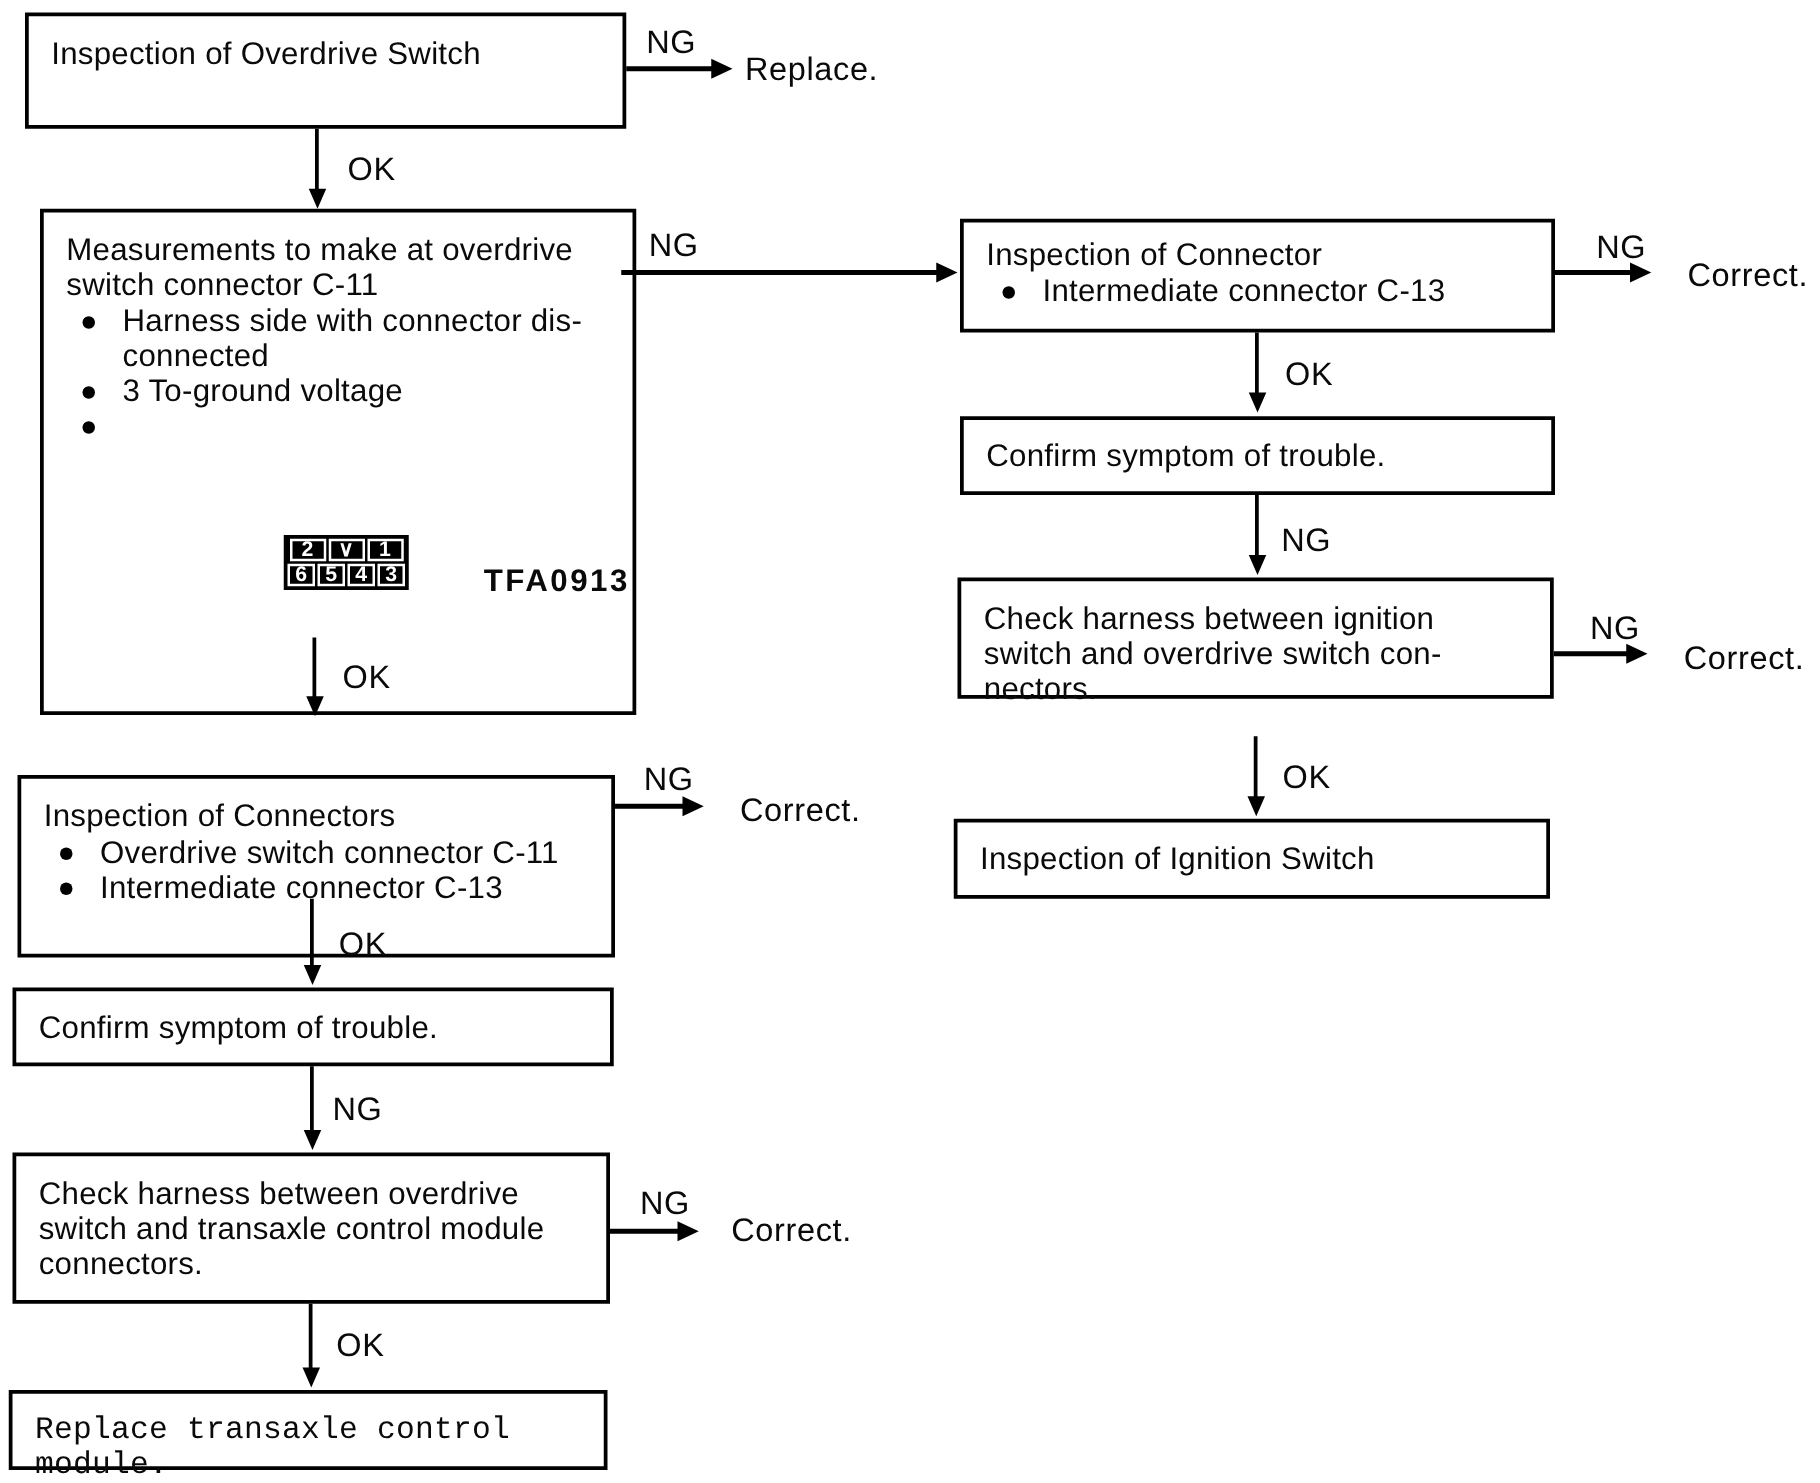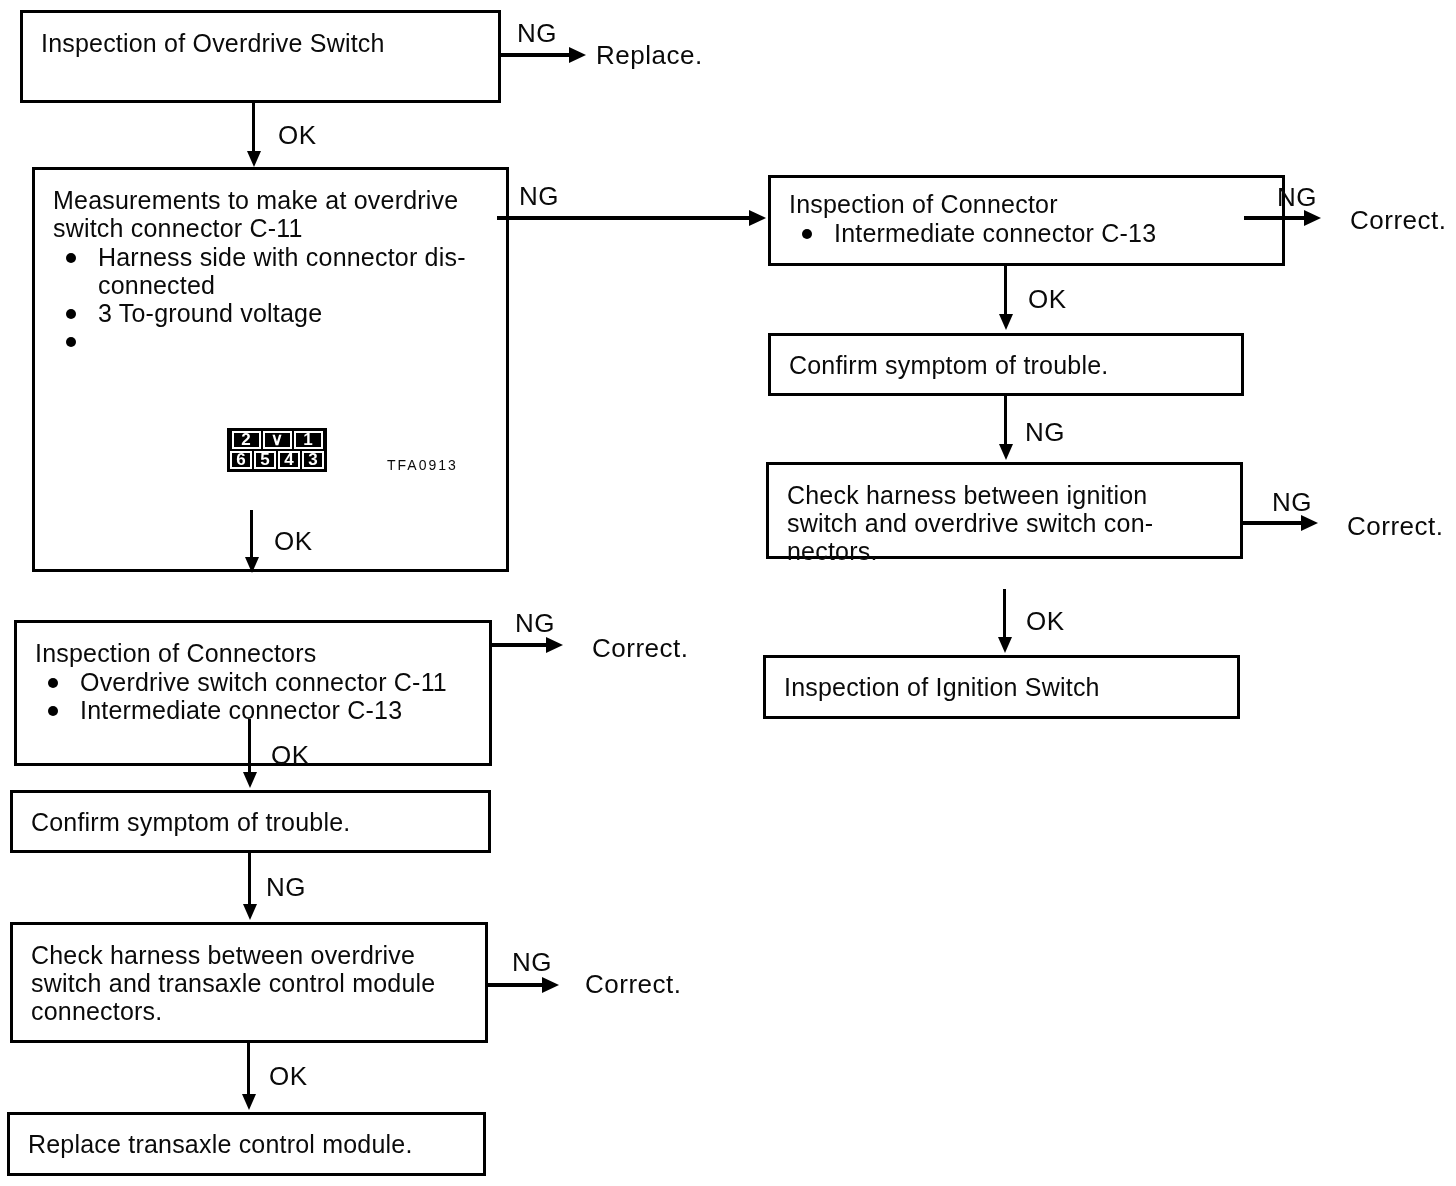--- a/index.html
+++ b/index.html
@@ -174,7 +174,7 @@
     </div>
   </div>
 
-  <div class="box" style="left:768px; top:175px; width:517px; height:91px;">
+  <div class="box" style="left:768px; top:175px; width:476px; height:91px;">
     <div class="inner" style="padding-top:12px;">
       <div class="t">Inspection of Connector</div>
       <ul class="bullets">

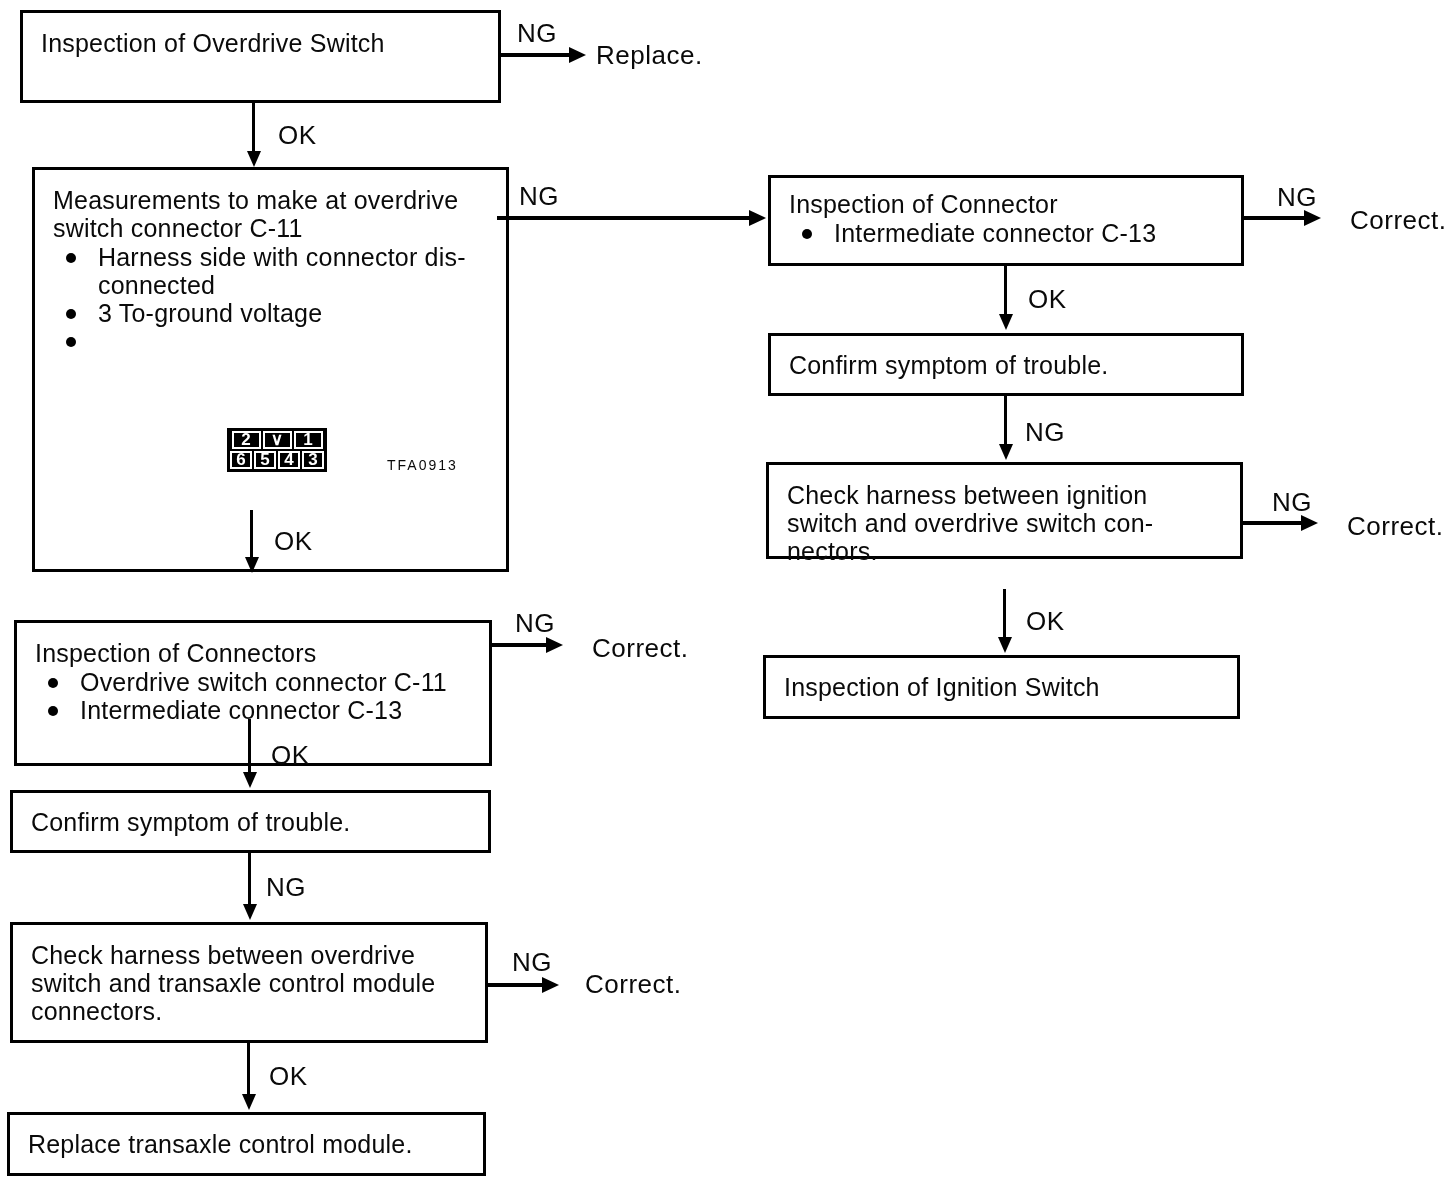--- a/index.html
+++ b/index.html
@@ -41,7 +41,7 @@
   }
   .pin.w { width:29px; }
   .figcode {
-    position:absolute; font-size:14px; font-weight:normal; letter-spacing:2px;
+    position:absolute; font-size:25px; font-weight:bold; letter-spacing:2px;
   }
 
   

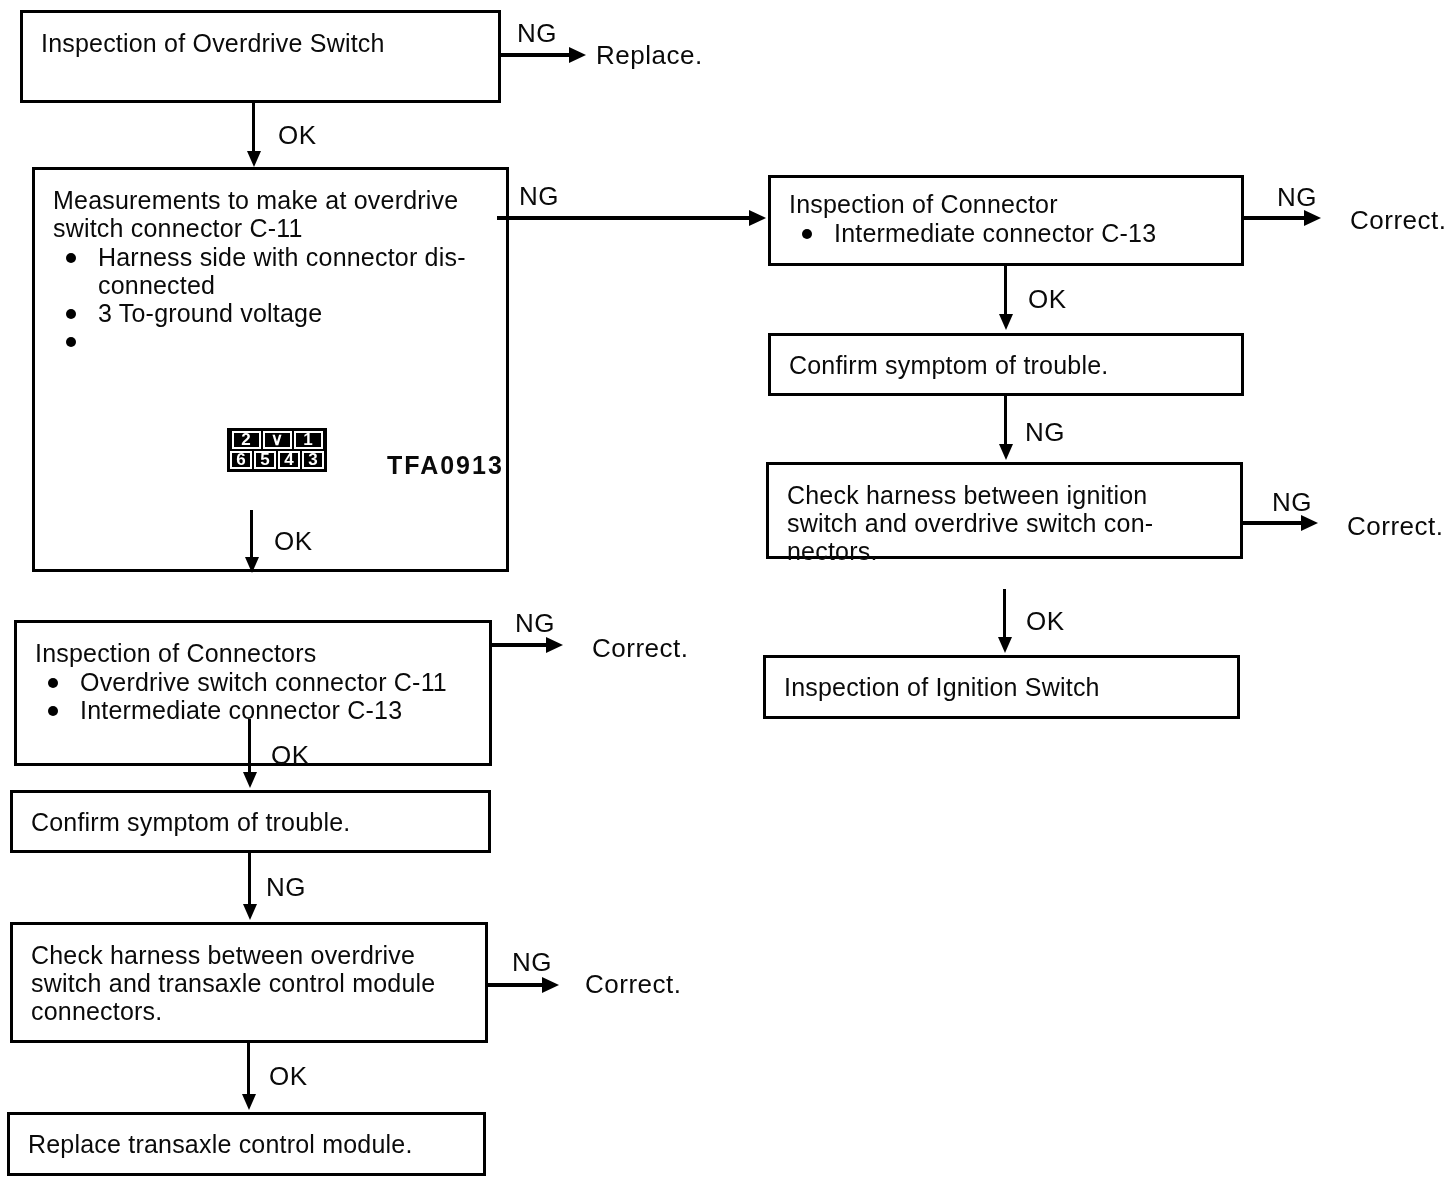--- a/index.html
+++ b/index.html
@@ -168,7 +168,7 @@
   <div class="vline arrow" style="left:247px; top:1043px; height:53px;"></div>
   <span class="label" style="left:269px; top:1061px;">OK</span>
 
-  <div class="box" style="left:7px; top:1112px; width:479px; height:64px;">
+  <div class="box" style="left:7px; top:1112px; width:479px; height:64px;font-family:Liberation Mono, monospace;">
     <div class="inner vcent">
       <div class="t">Replace transaxle control module.</div>
     </div>

